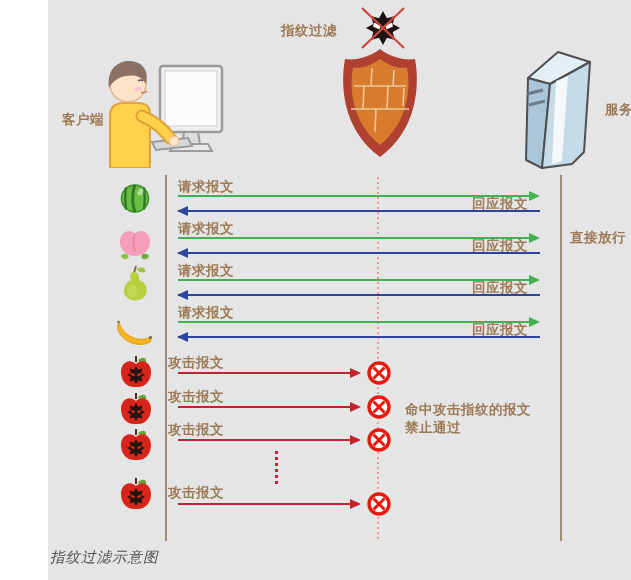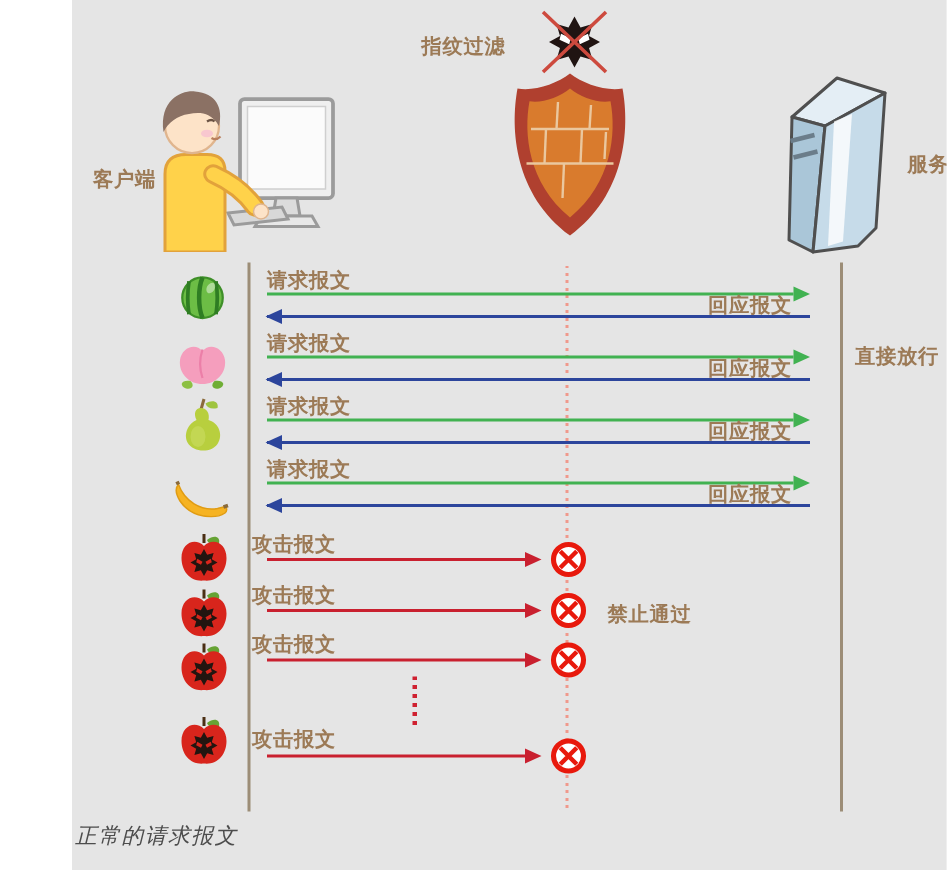--- a/index.html
+++ b/index.html
@@ -226,6 +226,7 @@
     <div>直接放行</div>
   </div>
   <div class="note block-note" style="left:357px;top:401px">
+    <div>命中攻击指纹的报文</div>
     <div>禁止通过</div>
   </div>
 

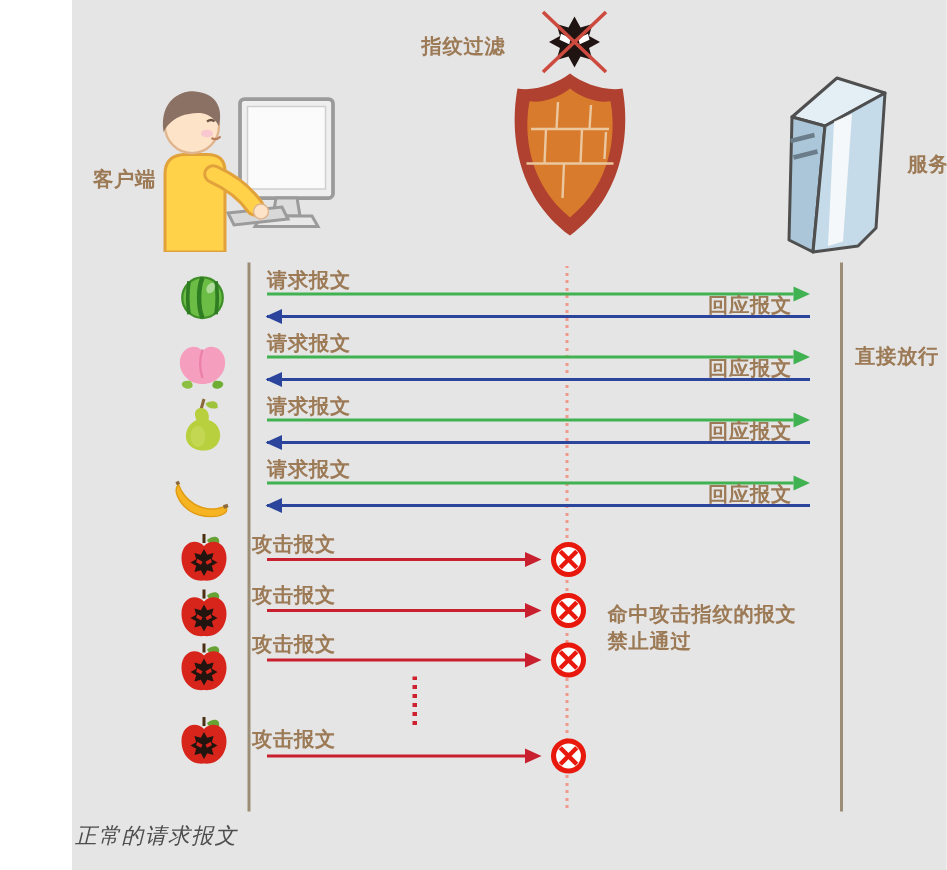--- a/index.html
+++ b/index.html
@@ -230,7 +230,7 @@
     <div>禁止通过</div>
   </div>
 
-  <div class="caption">正常的请求报文</div>
+  <div class="caption">指纹过滤示意图</div>
 </div>
 
 </body></html>

